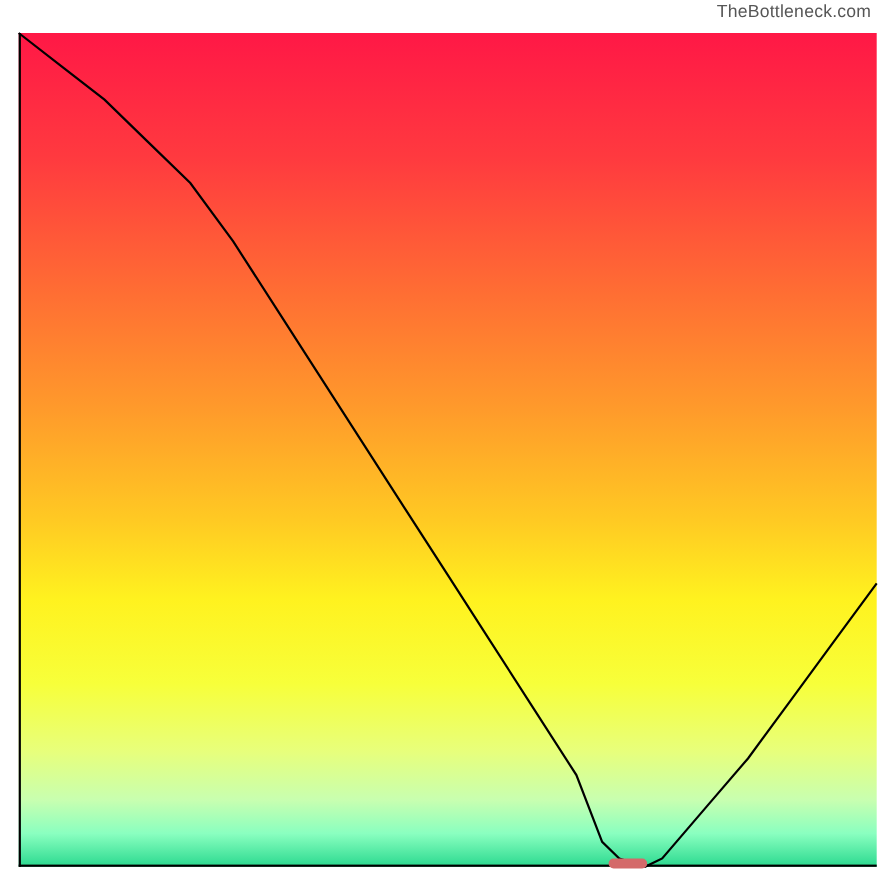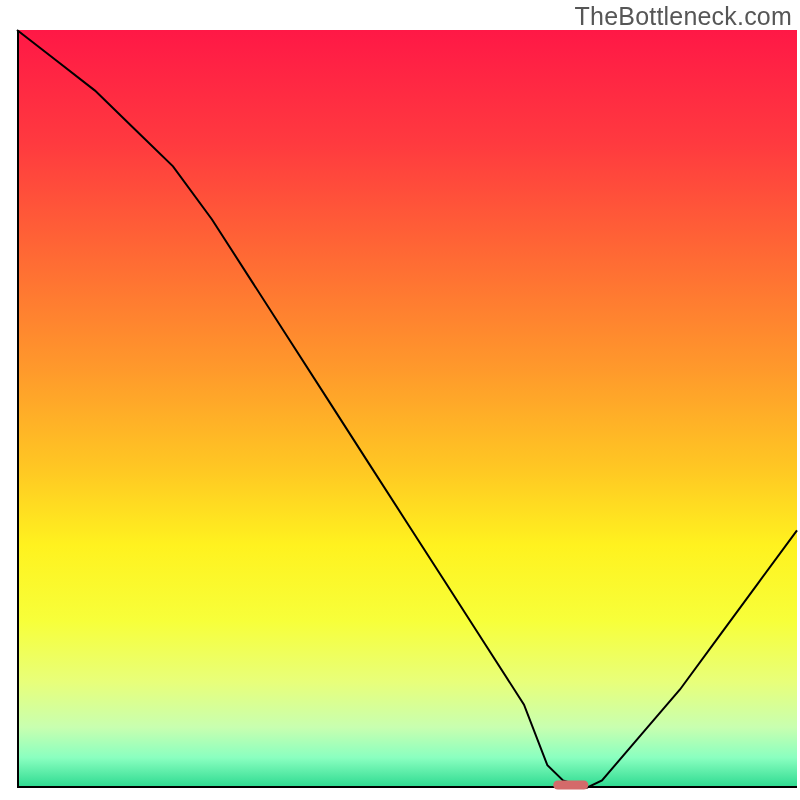--- a/index.html
+++ b/index.html
@@ -19,7 +19,7 @@
     position: absolute;
     top: 2px;
     right: 8px;
-    font-size: 25px;
+    font-size: 16px;
     font-weight: 500;
     color: #565656;
     letter-spacing: 0.2px;

